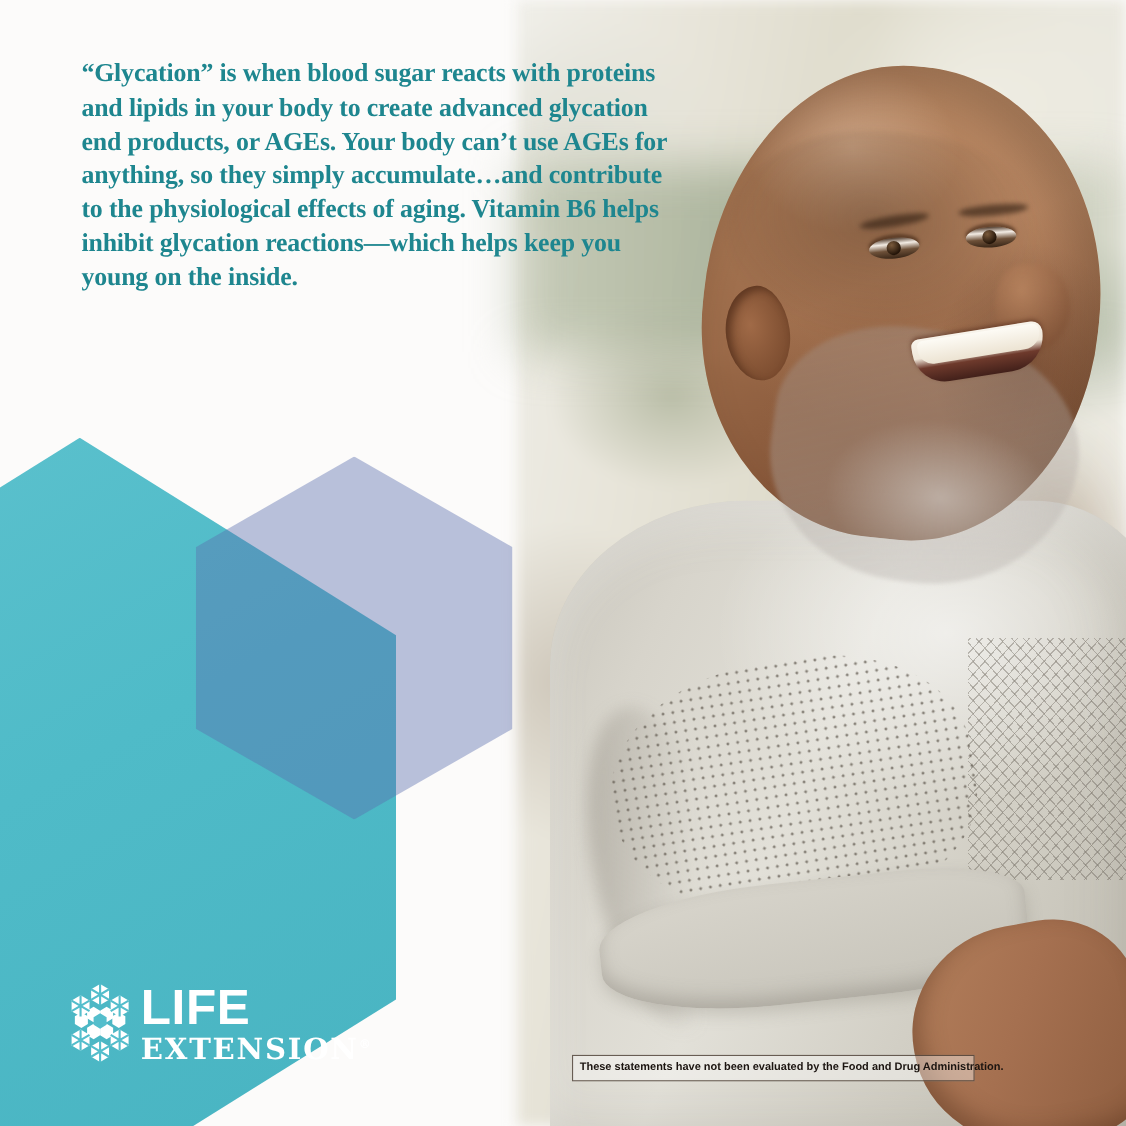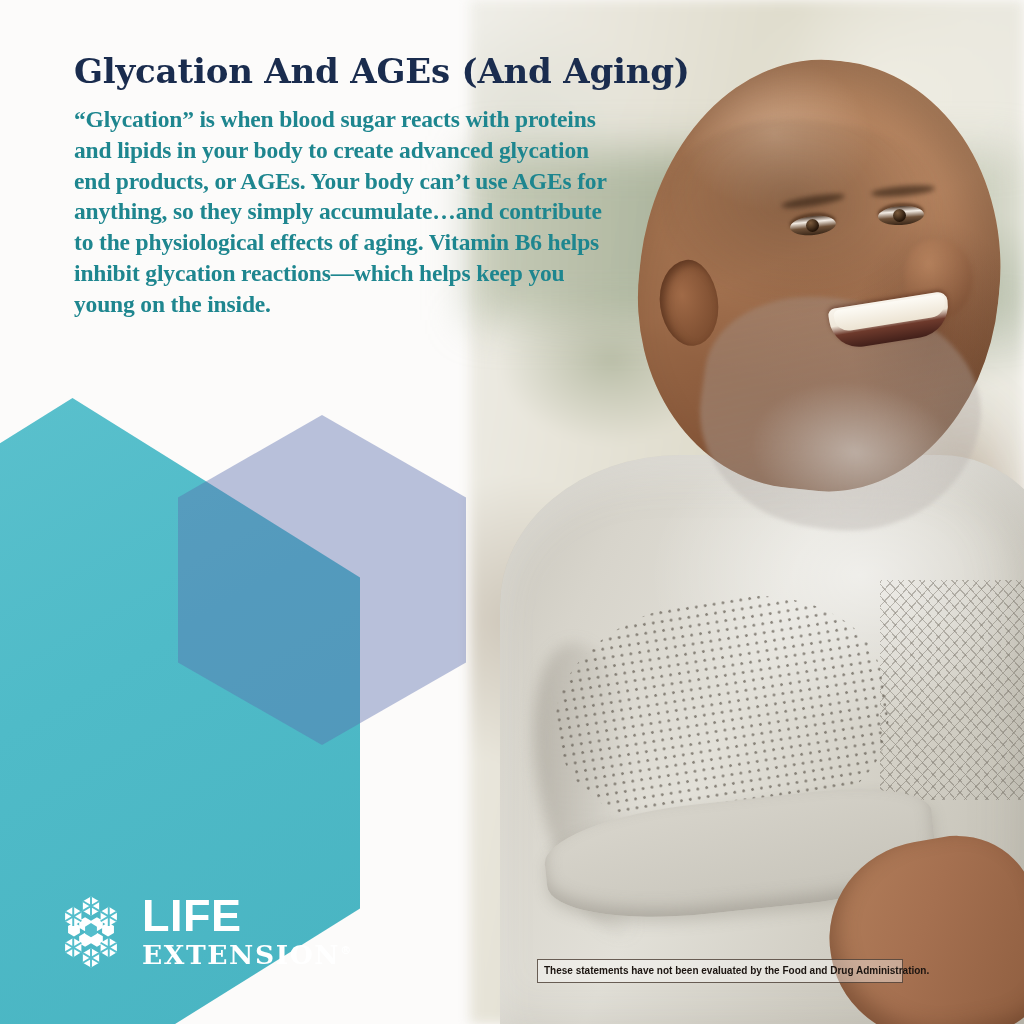--- a/index.html
+++ b/index.html
@@ -385,7 +385,6 @@
   </div>
 
   <div class="copy">
-    <h1 class="headline">Glycation And AGEs (And Aging)</h1>
     <p class="body-copy">“Glycation” is when blood sugar reacts with proteins and lipids in your body to create advanced glycation end products, or AGEs. Your body can’t use AGEs for anything, so they simply accumulate…and contribute to the physiological effects of aging. Vitamin B6 helps inhibit glycation reactions—which helps keep you young on the inside.</p>
   </div>
 

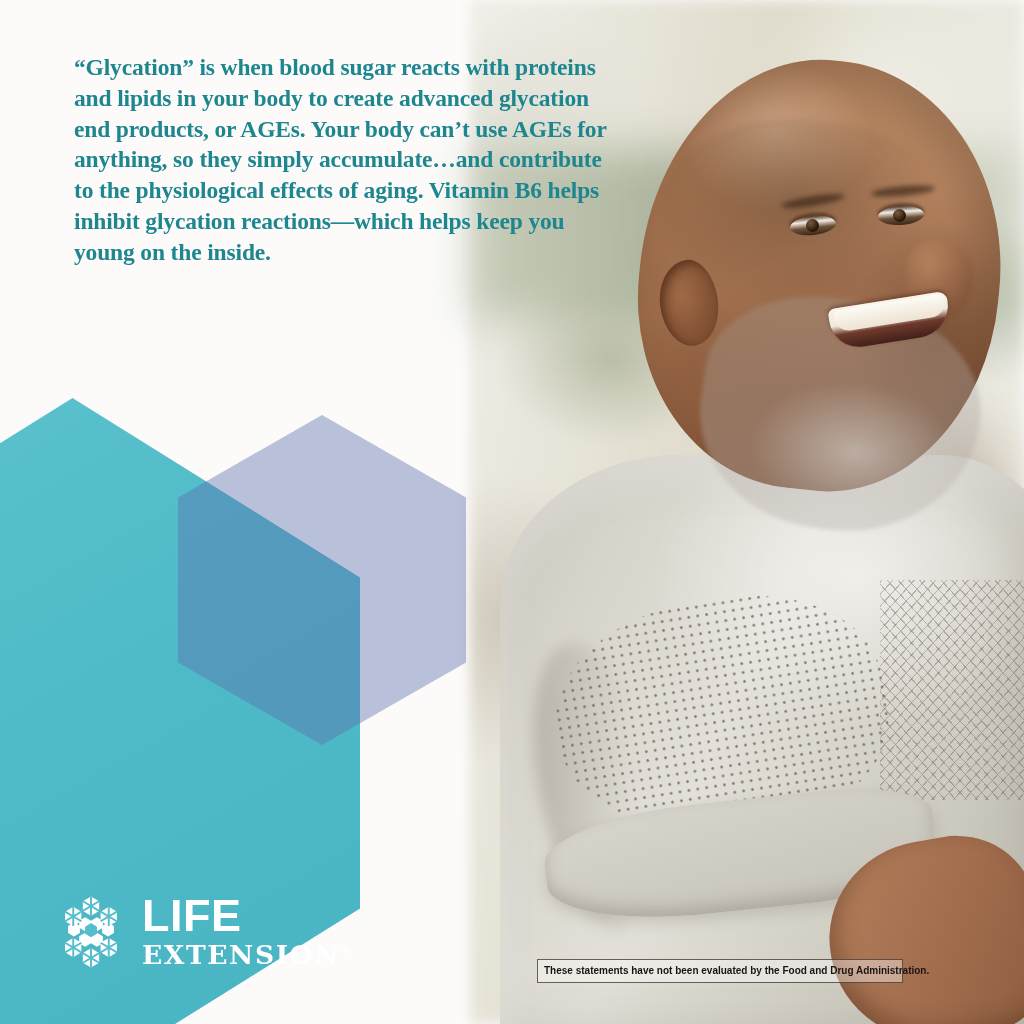--- a/index.html
+++ b/index.html
@@ -295,8 +295,7 @@
     left: 54px;
     top: 893px;
     display: flex;
-    align-items: flex-end;
-    gap: 14px;
+    align-items: flex-start;
   }
   .logo-mark { width: 74px; height: 74px; display: block; }
   .logo-words { display: flex; flex-direction: column; line-height: 1; }

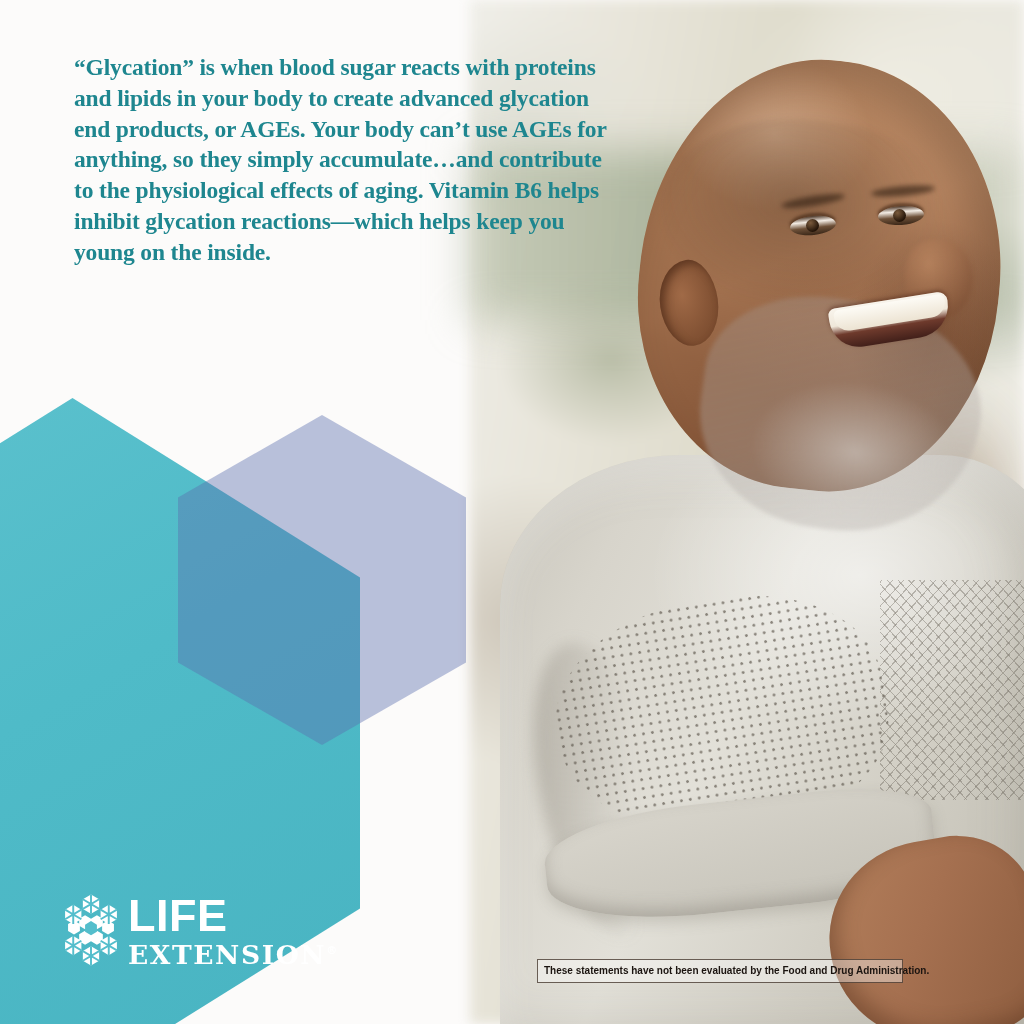--- a/index.html
+++ b/index.html
@@ -325,7 +325,7 @@
   .disclaimer {
     position: absolute;
     z-index: 5;
-    left: 537px;
+    left: 520px;
     top: 959px;
     width: 366px;
     padding: 4px 6px 5px;

